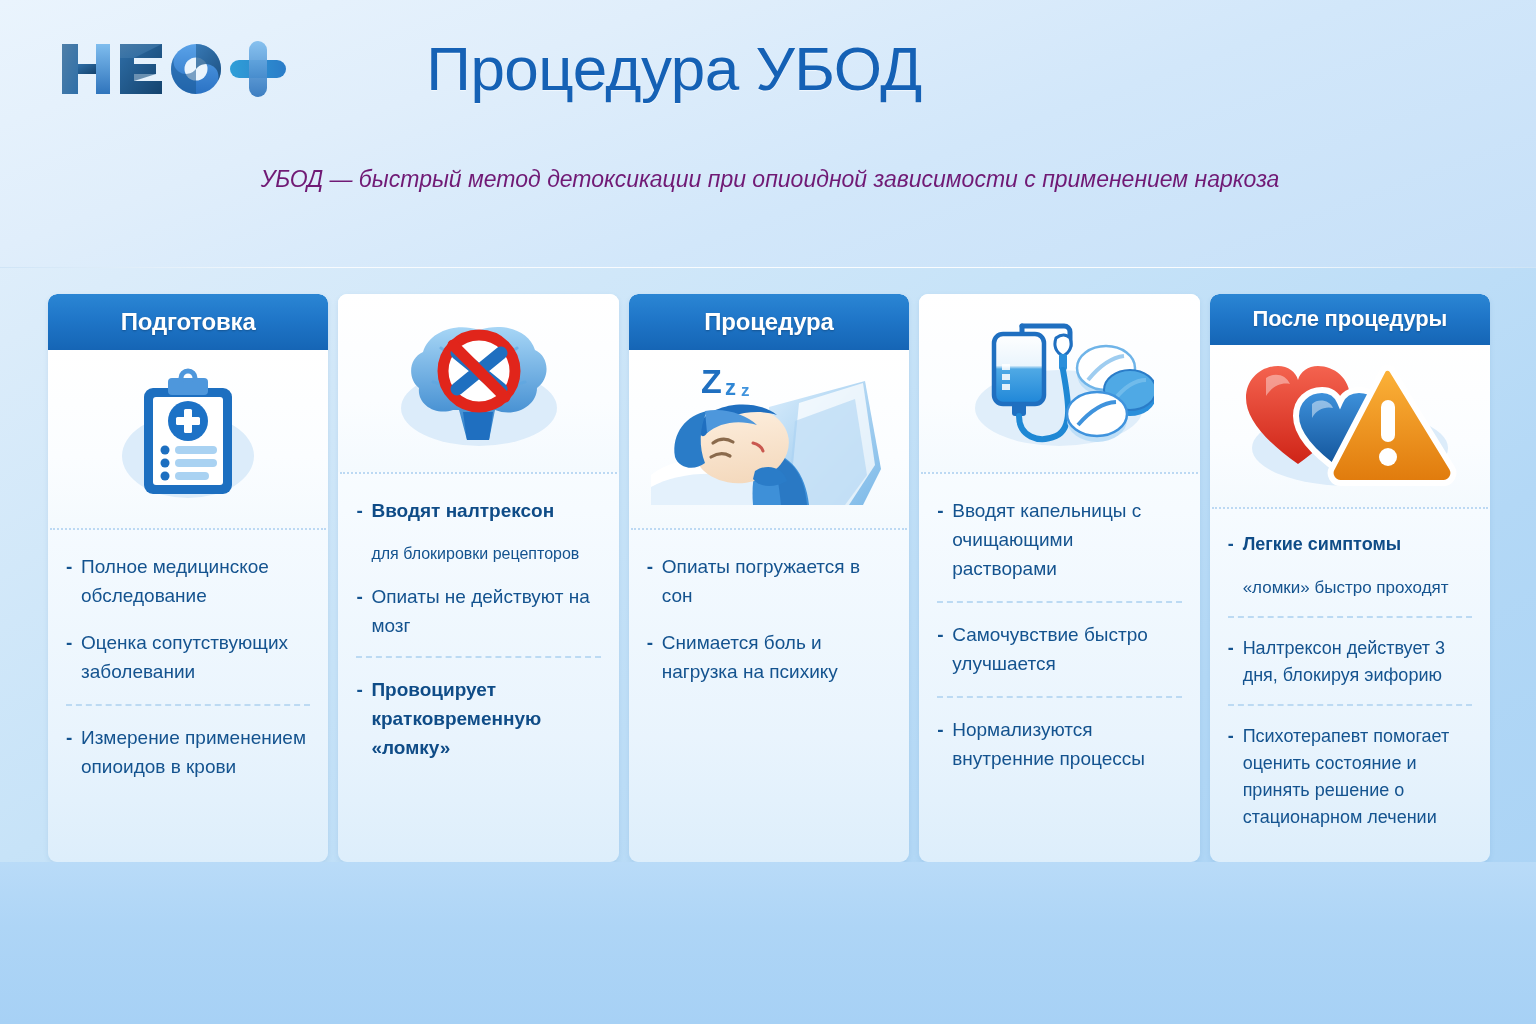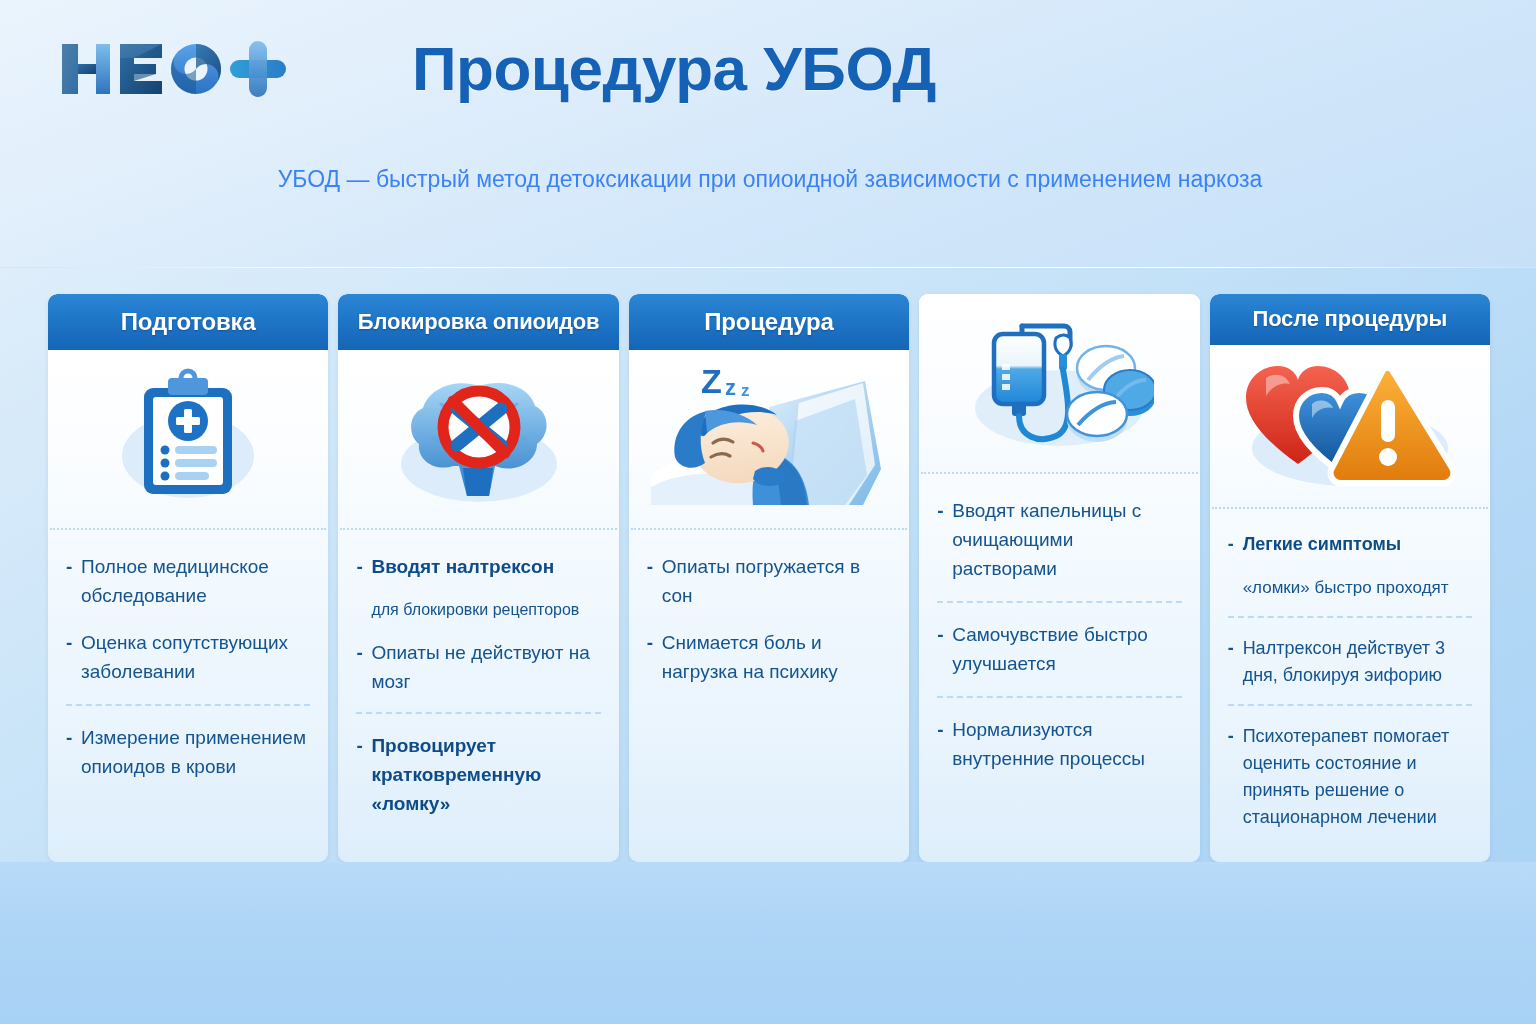--- a/index.html
+++ b/index.html
@@ -46,7 +46,7 @@
     left: 0; top: 33px; width: 1348px;
     text-align: center;
     font-size: 62px;
-    font-weight: bold;
+    font-weight: normal;
     color: #1561b5;
     letter-spacing: -0.5px;
     text-shadow: 0 1px 1px rgba(255,255,255,.6);

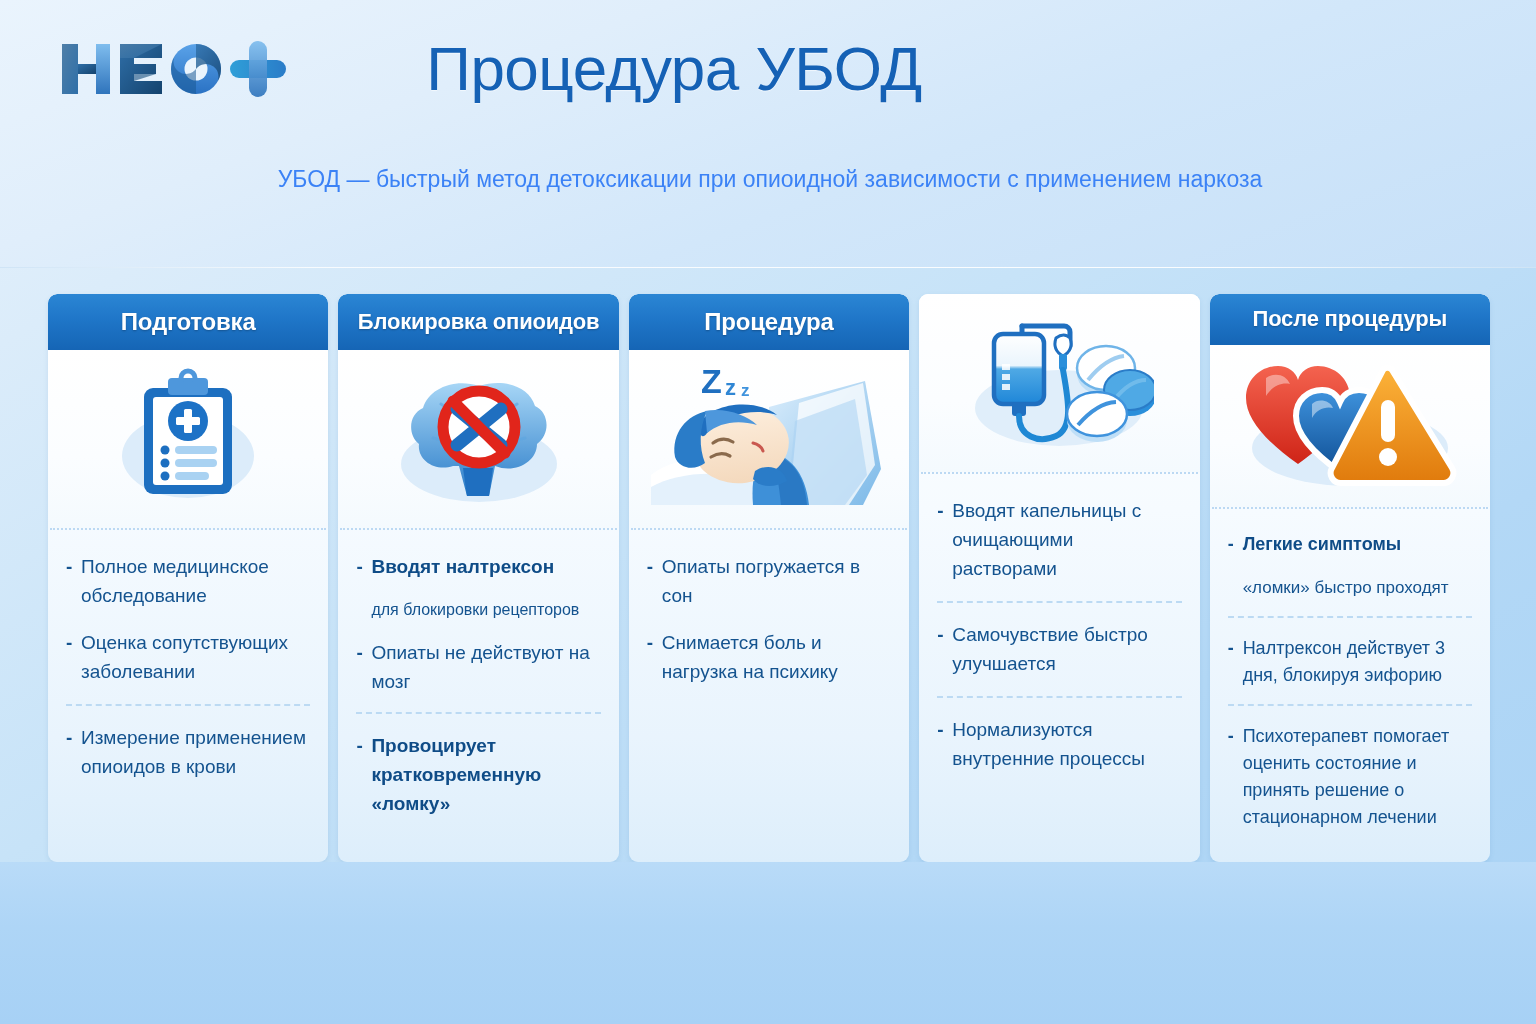--- a/index.html
+++ b/index.html
@@ -58,7 +58,8 @@
     text-align: center;
     font-size: 23px;
     line-height: 39px;
-    color: #3b82f6;
+    color: #701a75;
+    font-style: italic;
   }
 
   

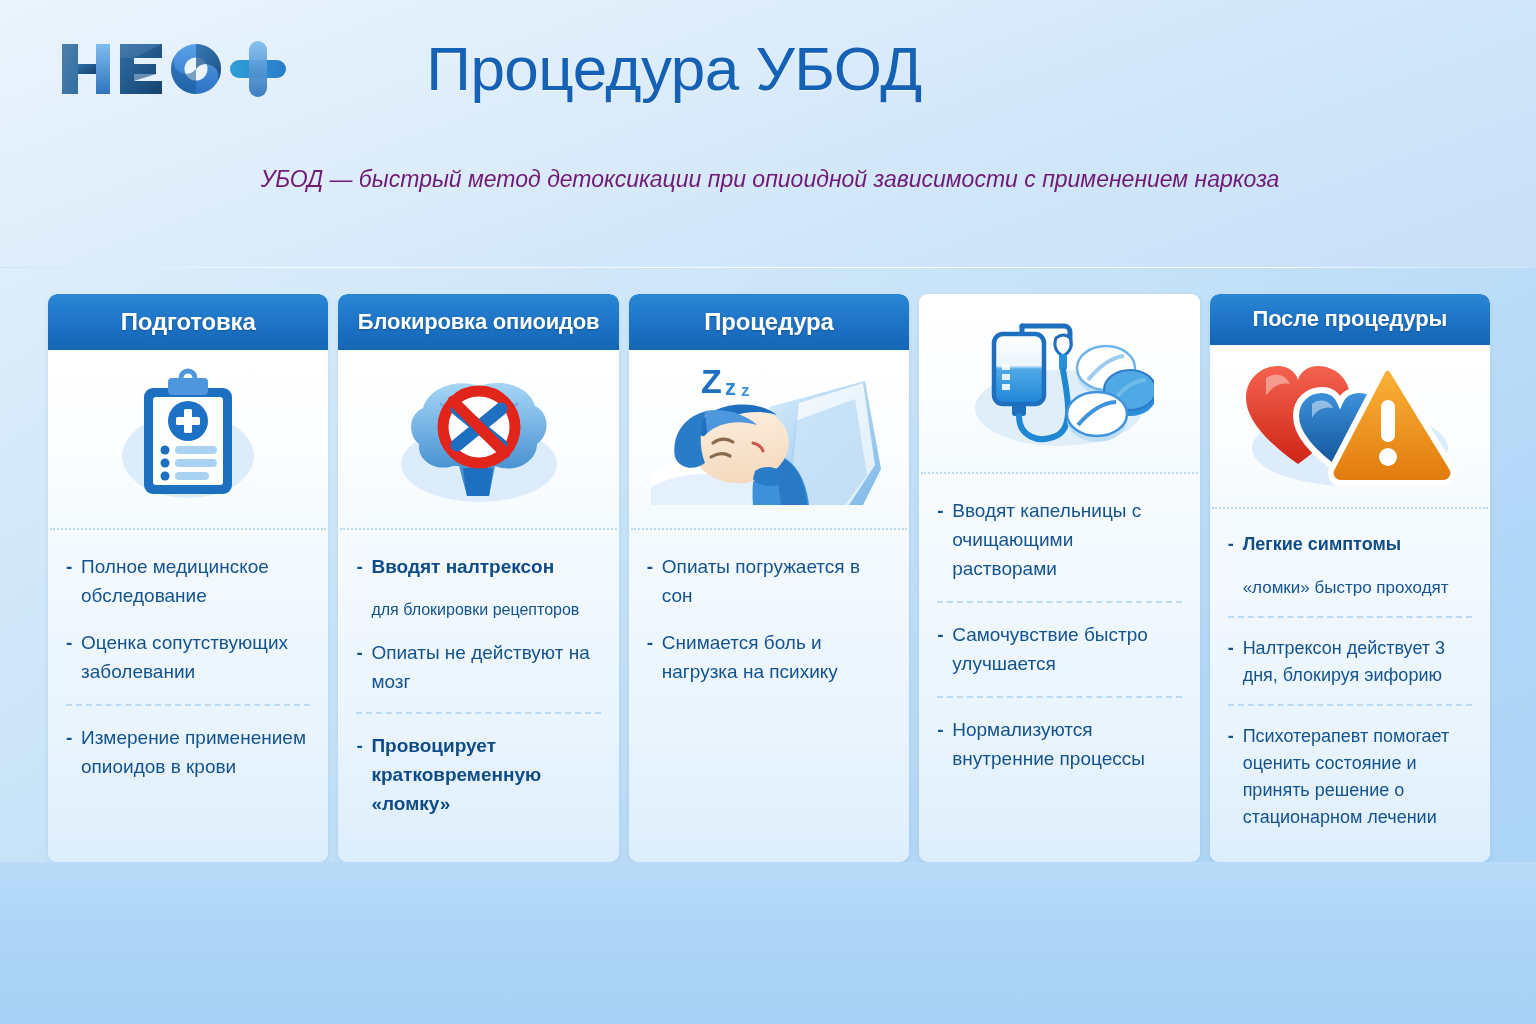--- a/index.html
+++ b/index.html
@@ -260,7 +260,6 @@
   </div>
 
   <div class="card c2">
-    <div class="card-header tight">Блокировка опиоидов</div>
     <div class="card-icon">
       <svg width="180" height="150" viewBox="0 0 180 150">
         <defs>

